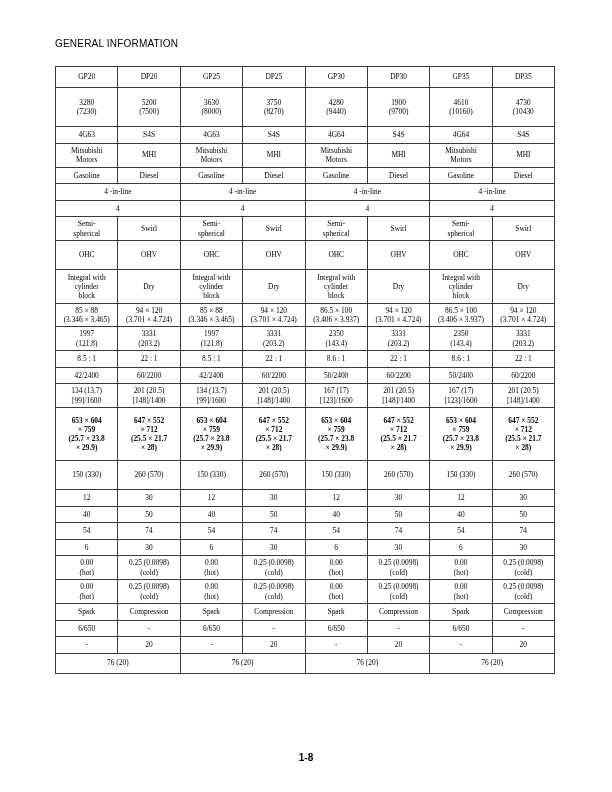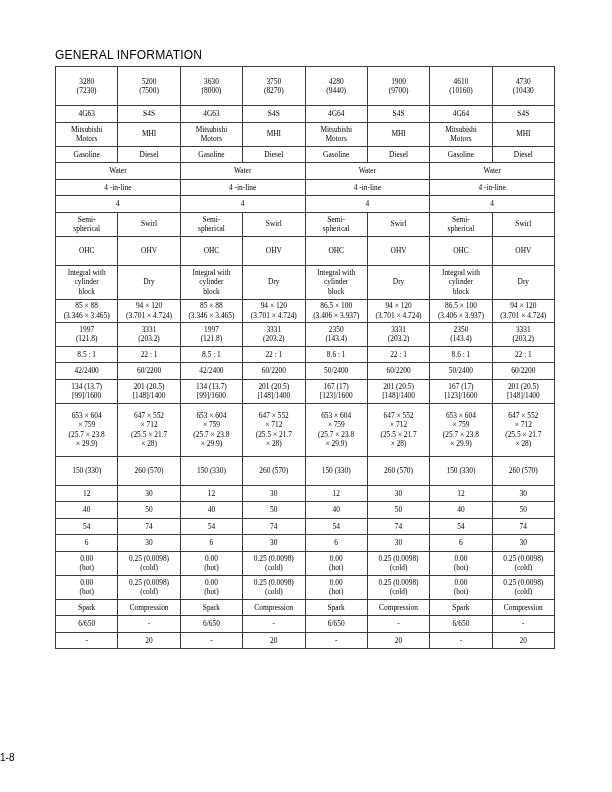--- a/index.html
+++ b/index.html
@@ -19,9 +19,9 @@
   .page-title {
     position: absolute;
     left: 55px;
-    top: 48px;
+    top: 38px;
     font-family: "Liberation Sans", sans-serif;
-    font-size: 12px;
+    font-size: 10px;
     letter-spacing: 0.2px;
     color: #000;
     white-space: nowrap;

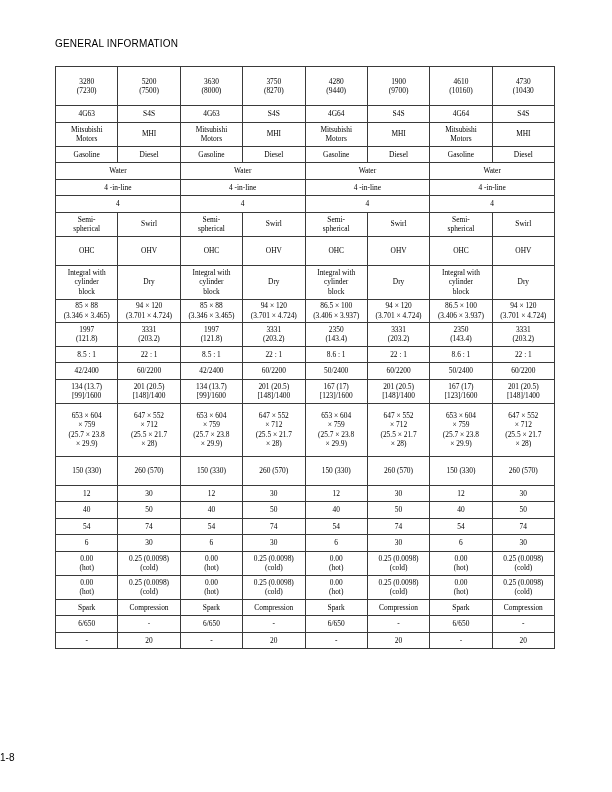--- a/index.html
+++ b/index.html
@@ -95,6 +95,16 @@
         <col>
     </colgroup>
     <tbody id="spec-body">
+        <tr class="r-head">
+          <td>GP20</td>
+          <td>DP20</td>
+          <td>GP25</td>
+          <td>DP25</td>
+          <td>GP30</td>
+          <td>DP30</td>
+          <td>GP35</td>
+          <td>DP35</td>
+        </tr>
         <tr class="r-weight">
           <td>
             <span class="cell-lines">

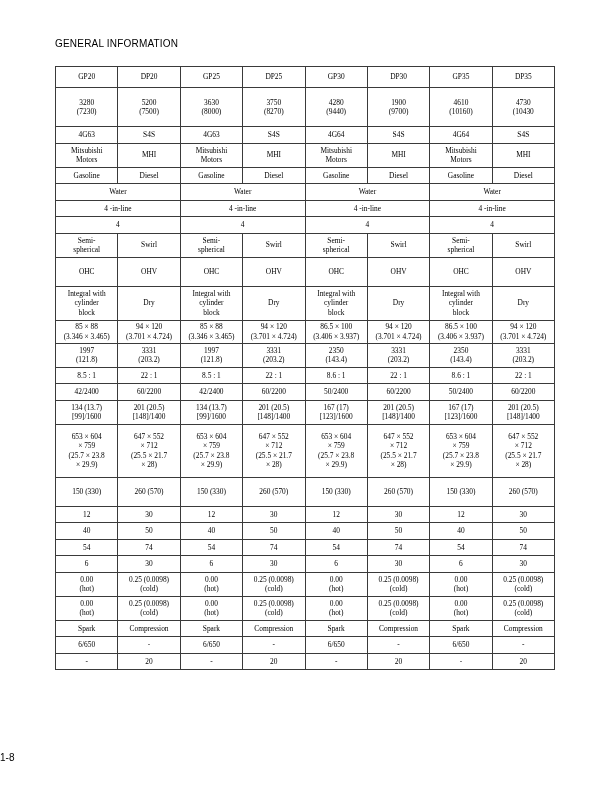--- a/index.html
+++ b/index.html
@@ -288,28 +288,6 @@
         <tr class="r-short">
           <td colspan="2">
             <span class="cell-lines">
-              <span>Water</span>
-            </span>
-          </td>
-          <td colspan="2">
-            <span class="cell-lines">
-              <span>Water</span>
-            </span>
-          </td>
-          <td colspan="2">
-            <span class="cell-lines">
-              <span>Water</span>
-            </span>
-          </td>
-          <td colspan="2">
-            <span class="cell-lines">
-              <span>Water</span>
-            </span>
-          </td>
-        </tr>
-        <tr class="r-short">
-          <td colspan="2">
-            <span class="cell-lines">
               <span>4 -in-line</span>
             </span>
           </td>

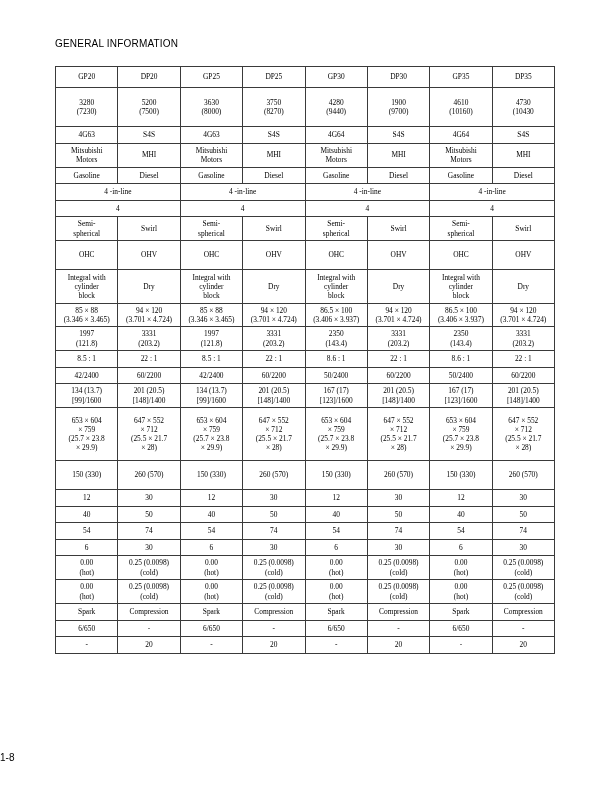--- a/index.html
+++ b/index.html
@@ -59,7 +59,7 @@
   .r-tall td { height: 26px; margin-top: 24px; }
   .r-mid td { height: 17px; }
   .r-short td { height: 13.5px; }
-  .r-dims td { height: 50px; font-size: 7.3px; }
+  .r-dims td { height: 50px; font-size: 7.3px; font-weight: bold; }
   .r-two td { height: 21px; }
   .r-bore td { height: 20px; font-size: 7.2px; }
 

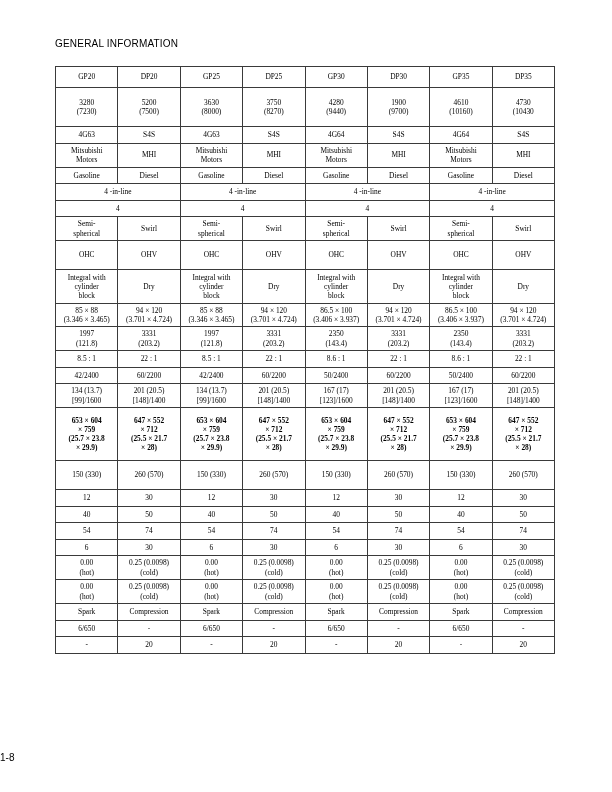--- a/index.html
+++ b/index.html
@@ -1203,6 +1203,28 @@
             </span>
           </td>
         </tr>
+        <tr class="r-mid">
+          <td colspan="2">
+            <span class="cell-lines">
+              <span>76 (20)</span>
+            </span>
+          </td>
+          <td colspan="2">
+            <span class="cell-lines">
+              <span>76 (20)</span>
+            </span>
+          </td>
+          <td colspan="2">
+            <span class="cell-lines">
+              <span>76 (20)</span>
+            </span>
+          </td>
+          <td colspan="2">
+            <span class="cell-lines">
+              <span>76 (20)</span>
+            </span>
+          </td>
+        </tr>
       </tbody>
   </table>
 </div>

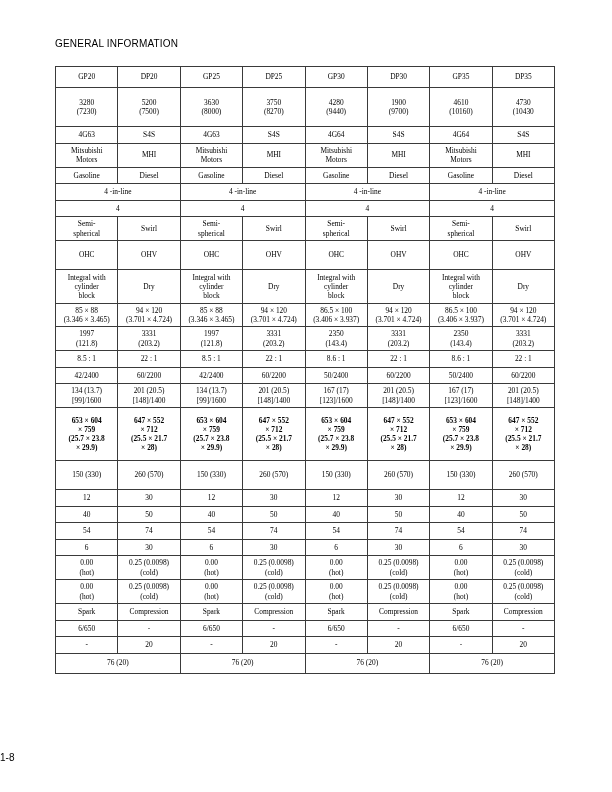--- a/index.html
+++ b/index.html
@@ -71,10 +71,11 @@
     left: 0;
     right: 0;
     top: 752px;
-    text-align: left;
+    text-align: center;
     font-family: "Liberation Sans", sans-serif;
     font-size: 10px;
     color: #000;
+    font-weight: bold;
   }
 </style>
 </head>

